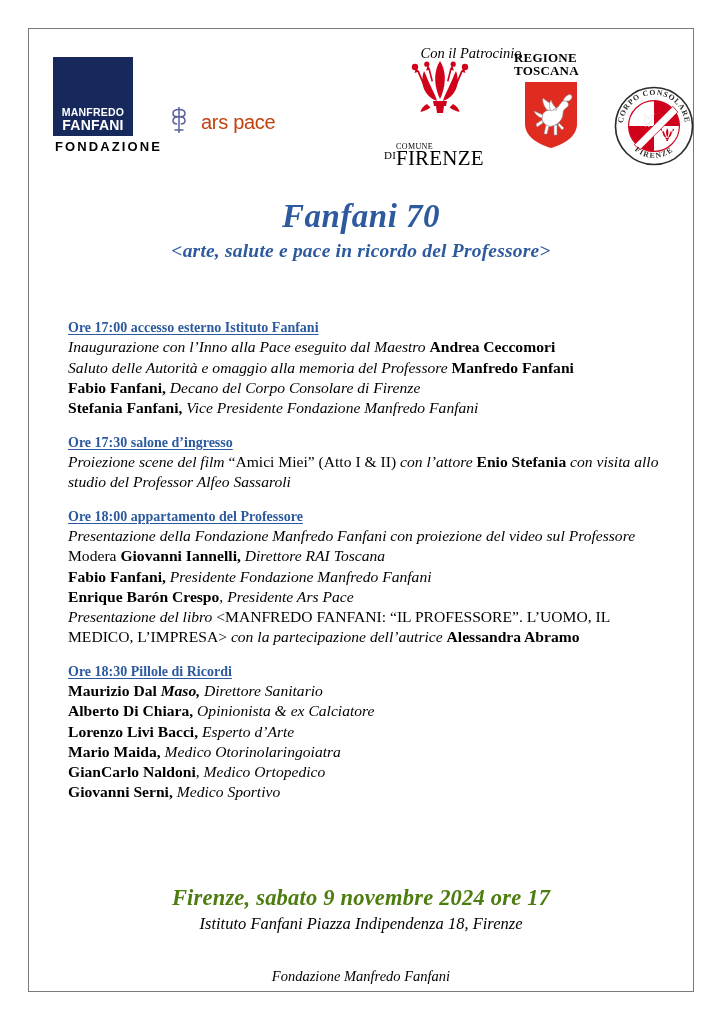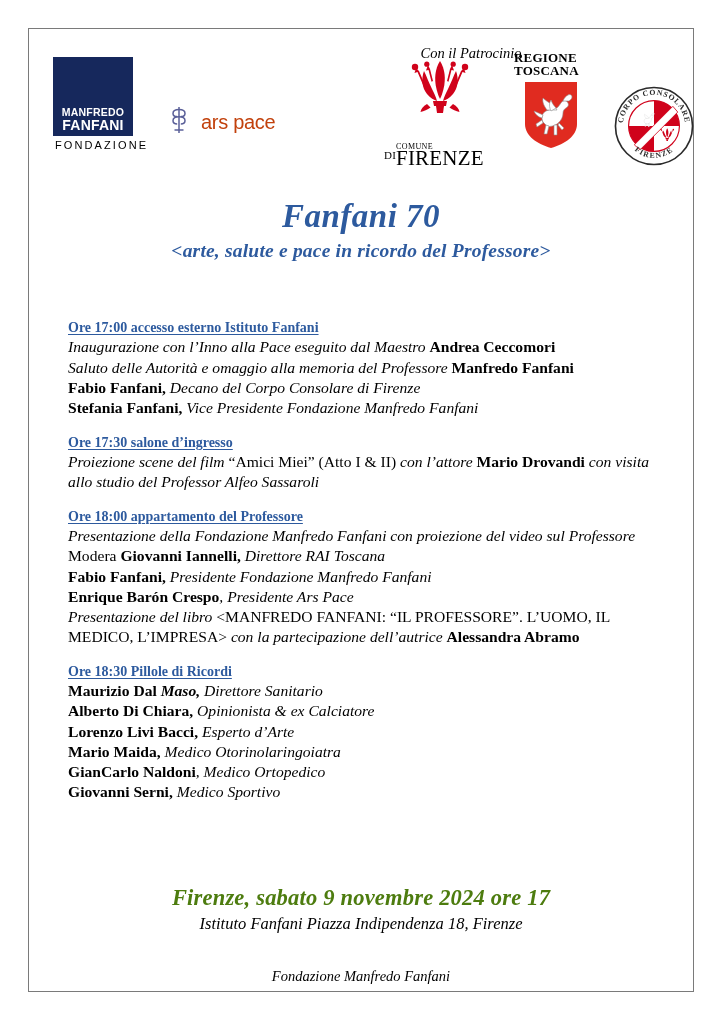--- a/index.html
+++ b/index.html
@@ -65,8 +65,8 @@
   .logo-fanfani .fond {
     text-align: left;
     font-family: "Liberation Sans", sans-serif;
-    font-size: 11px;
-    font-weight: normal;
+    font-size: 13px;
+    font-weight: bold;
     letter-spacing: 2.1px;
     color: #000000;
     margin-top: 3px;

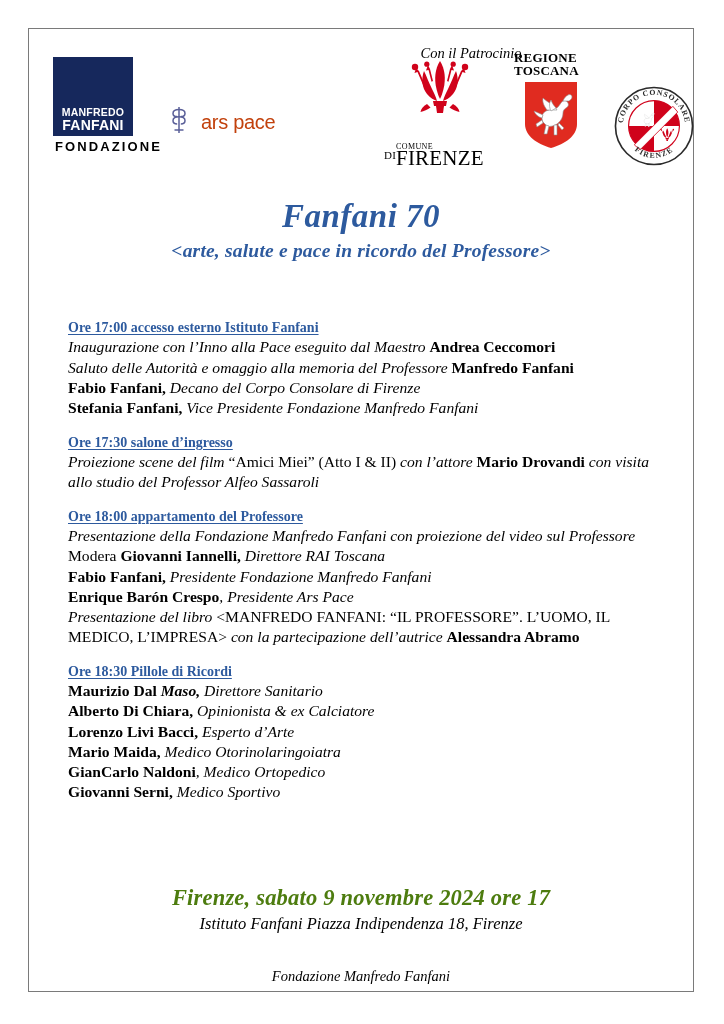--- a/index.html
+++ b/index.html
@@ -401,7 +401,7 @@
 
 <div class="program">
     <div class="section"><div class="sec-head">Ore 17:00 accesso esterno Istituto Fanfani</div><div class="line"><span class="it">Inaugurazione con l’Inno alla Pace eseguito dal Maestro </span><span class="bd">Andrea Ceccomori</span></div><div class="line"><span class="it">Saluto delle Autorità e omaggio alla memoria del Professore </span><span class="bd">Manfredo Fanfani</span></div><div class="line"><span class="bd">Fabio Fanfani,</span><span class="it"> Decano del Corpo Consolare di Firenze</span></div><div class="line"><span class="bd">Stefania Fanfani,</span><span class="it"> Vice Presidente Fondazione Manfredo Fanfani</span></div></div>
-    <div class="section"><div class="sec-head">Ore 17:30 salone d’ingresso</div><div class="line"><span class="it">Proiezione scene del film </span><span class="ro">“Amici Miei” (Atto I &amp; II)</span><span class="it"> con l’attore </span><span class="bd">Mario Drovandi</span><span class="it"> con visita allo studio del Professor Alfeo Sassaroli</span></div></div>
+    <div class="section"><div class="sec-head">Ore 17:30 salone d’ingresso</div><div class="line"><span class="it">Proiezione scene del film </span><span class="ro">“Amici Miei” (Atto I &amp; II)</span><span class="it"> con l’attore </span><span class="bd">Enio Stefania</span><span class="it"> con visita allo studio del Professor Alfeo Sassaroli</span></div></div>
     <div class="section"><div class="sec-head">Ore 18:00 appartamento del Professore</div><div class="line"><span class="it">Presentazione della Fondazione Manfredo Fanfani con proiezione del video sul Professore</span></div><div class="line"><span class="ro">Modera </span><span class="bd">Giovanni Iannelli,</span><span class="it"> Direttore RAI Toscana</span></div><div class="line"><span class="bd">Fabio Fanfani,</span><span class="it"> Presidente Fondazione Manfredo Fanfani</span></div><div class="line"><span class="bd">Enrique Barón Crespo</span><span class="it">, Presidente Ars Pace</span></div><div class="line"><span class="it">Presentazione del libro </span><span class="ro">&lt;MANFREDO FANFANI: “IL PROFESSORE”. L’UOMO, IL MEDICO, L’IMPRESA&gt;</span><span class="it"> con la partecipazione dell’autrice </span><span class="bd">Alessandra Abramo</span></div></div>
     <div class="section"><div class="sec-head">Ore 18:30 Pillole di Ricordi</div><div class="line"><span class="bd">Maurizio Dal </span><span class="bdit">Maso,</span><span class="it"> Direttore Sanitario</span></div><div class="line"><span class="bd">Alberto Di Chiara,</span><span class="it"> Opinionista &amp; ex Calciatore</span></div><div class="line"><span class="bd">Lorenzo Livi Bacci,</span><span class="it"> Esperto d’Arte</span></div><div class="line"><span class="bd">Mario Maida,</span><span class="it"> Medico Otorinolaringoiatra</span></div><div class="line"><span class="bd">GianCarlo Naldoni</span><span class="it">, Medico Ortopedico</span></div><div class="line"><span class="bd">Giovanni Serni,</span><span class="it"> Medico Sportivo</span></div></div>
   </div>

